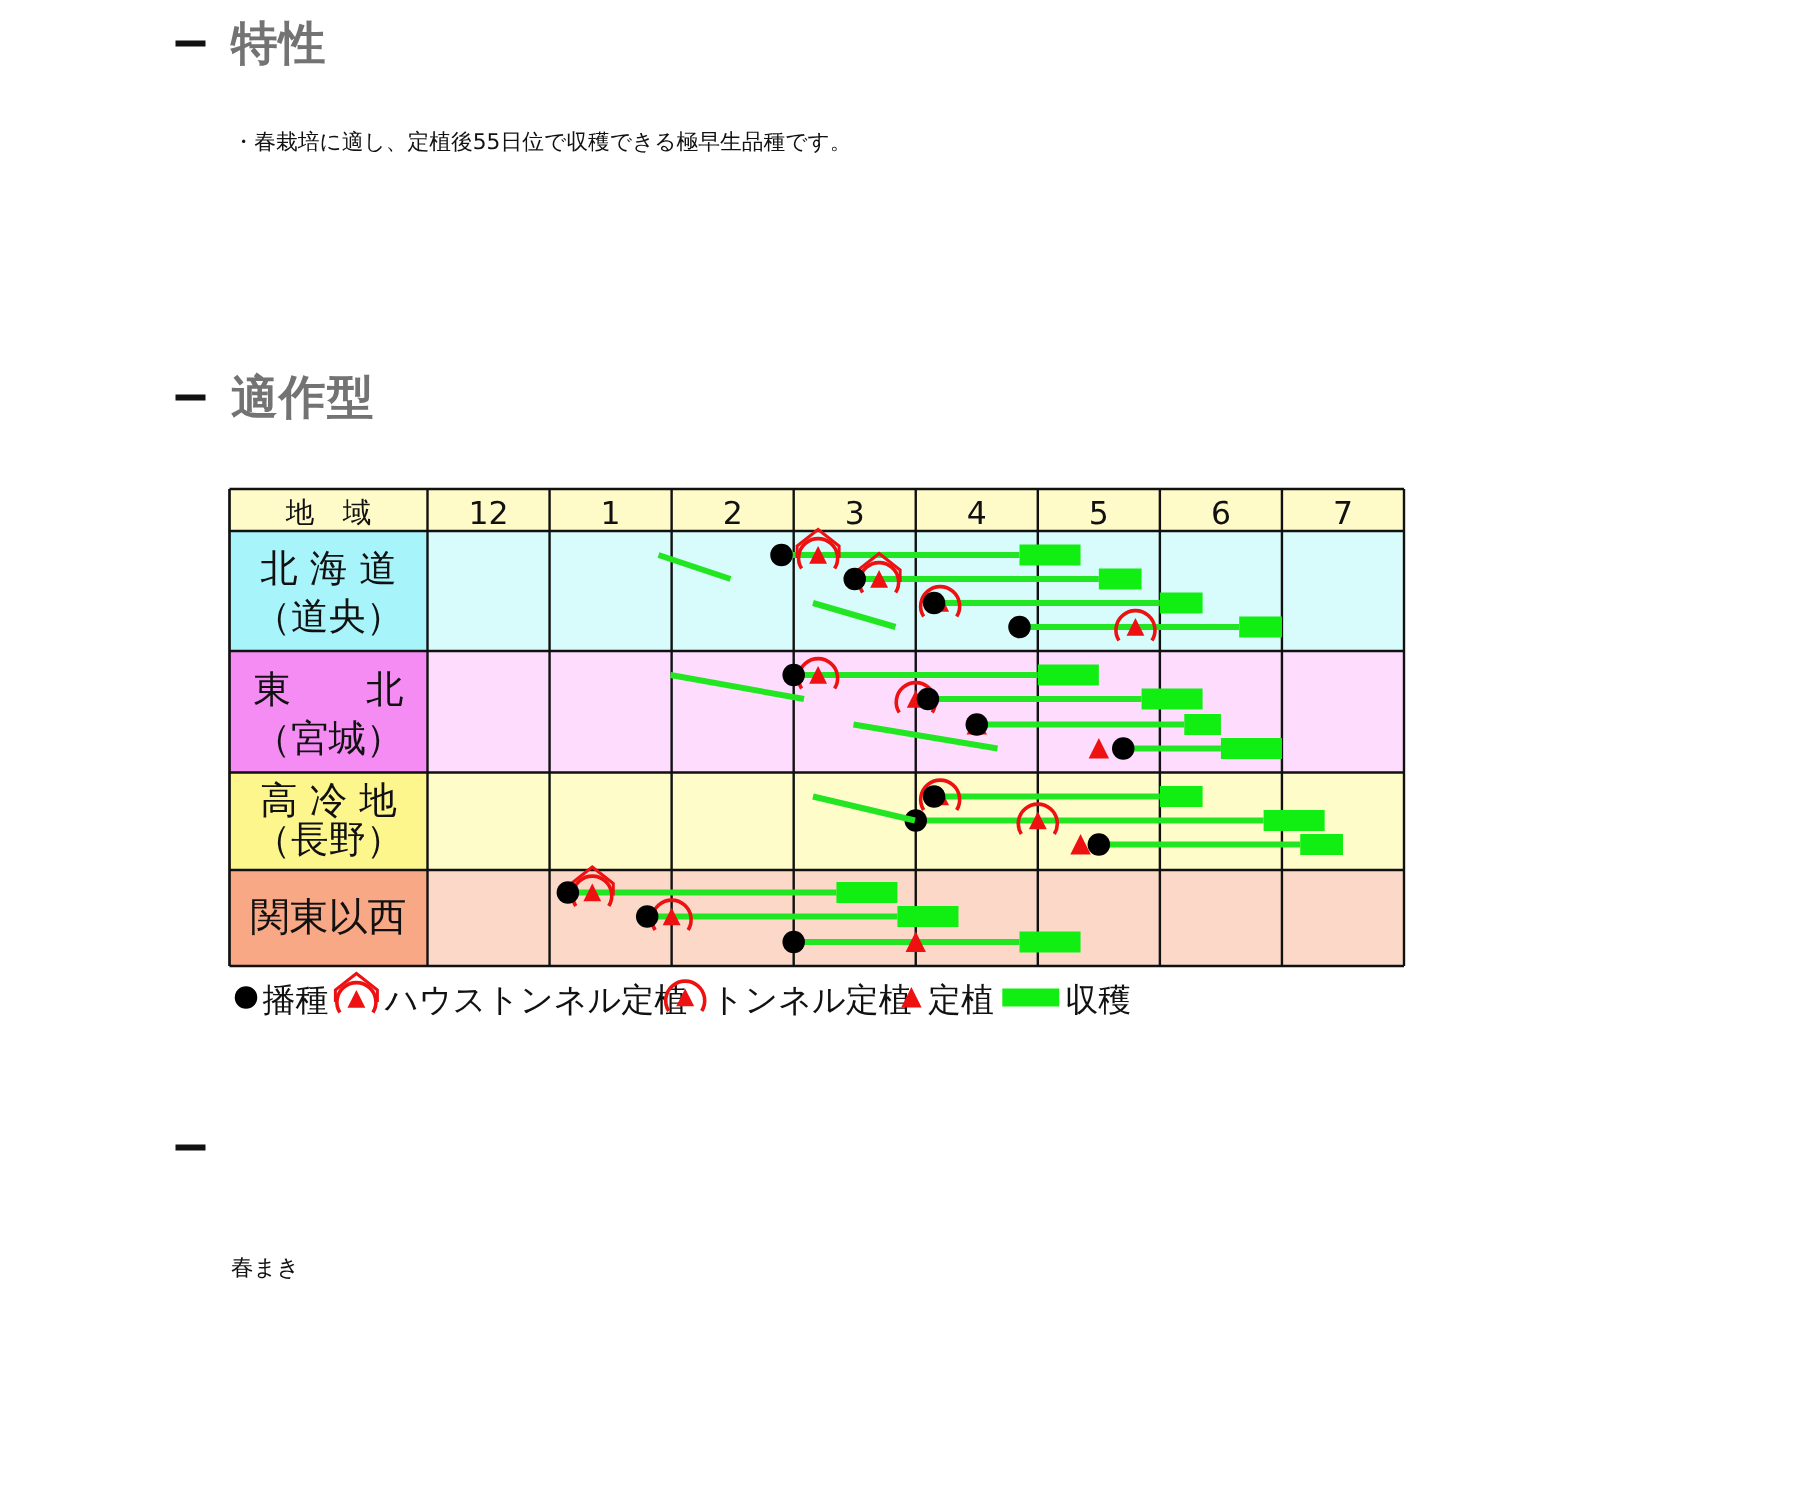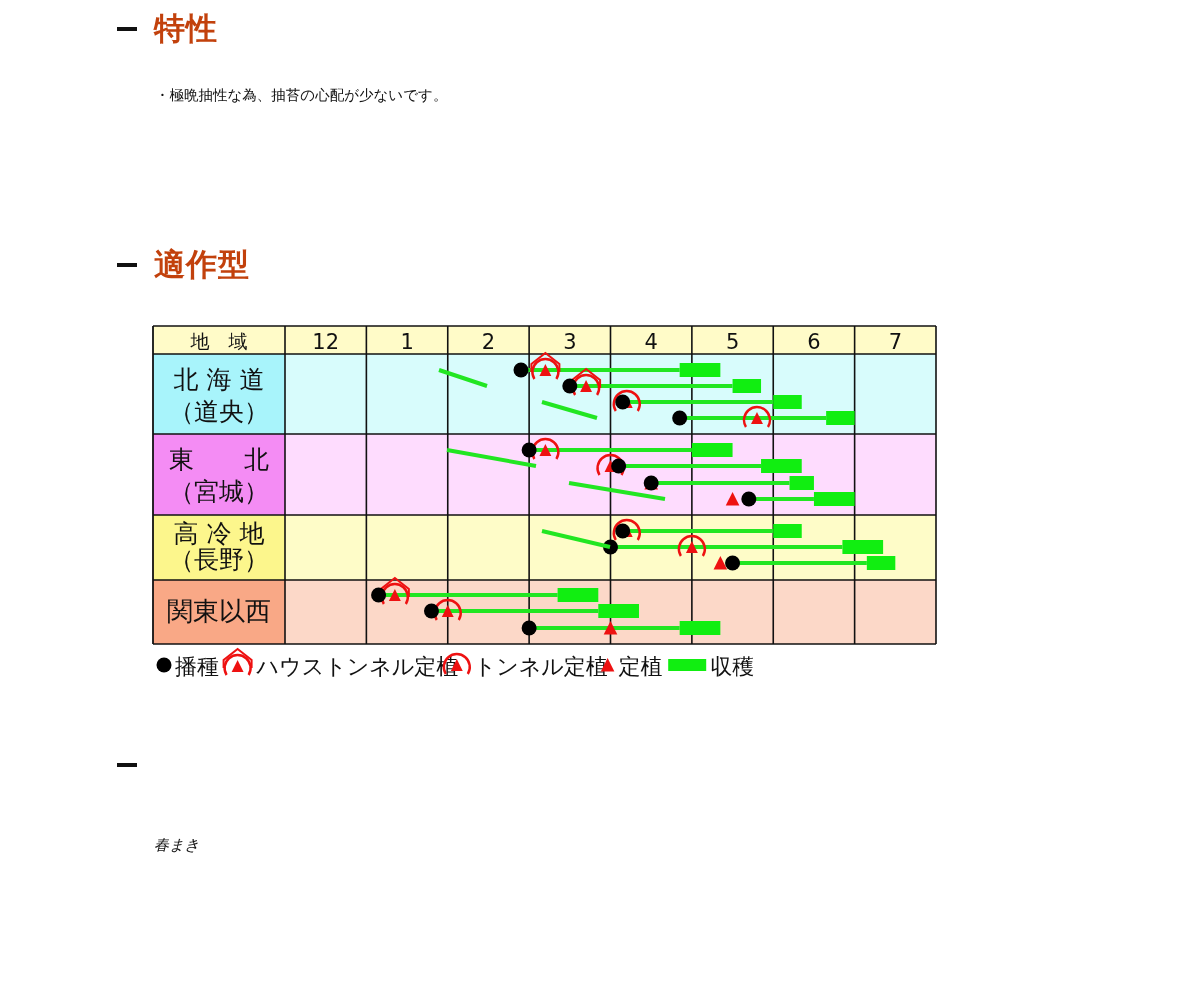--- a/index.html
+++ b/index.html
@@ -4,7 +4,7 @@
 <style>
   html,body{margin:0;padding:0;background:#ffffff;}
   body{width:1200px;height:1000px;position:relative;overflow:hidden;font-family:"DejaVu Sans",sans-serif;color:#111;}
-  .section-title{position:absolute;left:117px;display:flex;align-items:center;font-family:"DejaVu Serif",serif;font-weight:bold;font-size:31px;color:#c2410c;letter-spacing:1px;}
+  .section-title{position:absolute;left:117px;display:flex;align-items:center;font-family:"DejaVu Serif",serif;font-weight:bold;font-size:31px;color:#737373;letter-spacing:1px;}
   .section-title .dash{display:inline-block;width:20px;height:4px;background:#111;margin-right:17px;}
   .bullets{position:absolute;left:155px;top:78px;font-size:14.5px;line-height:34px;}
   .bullets div{white-space:nowrap;}

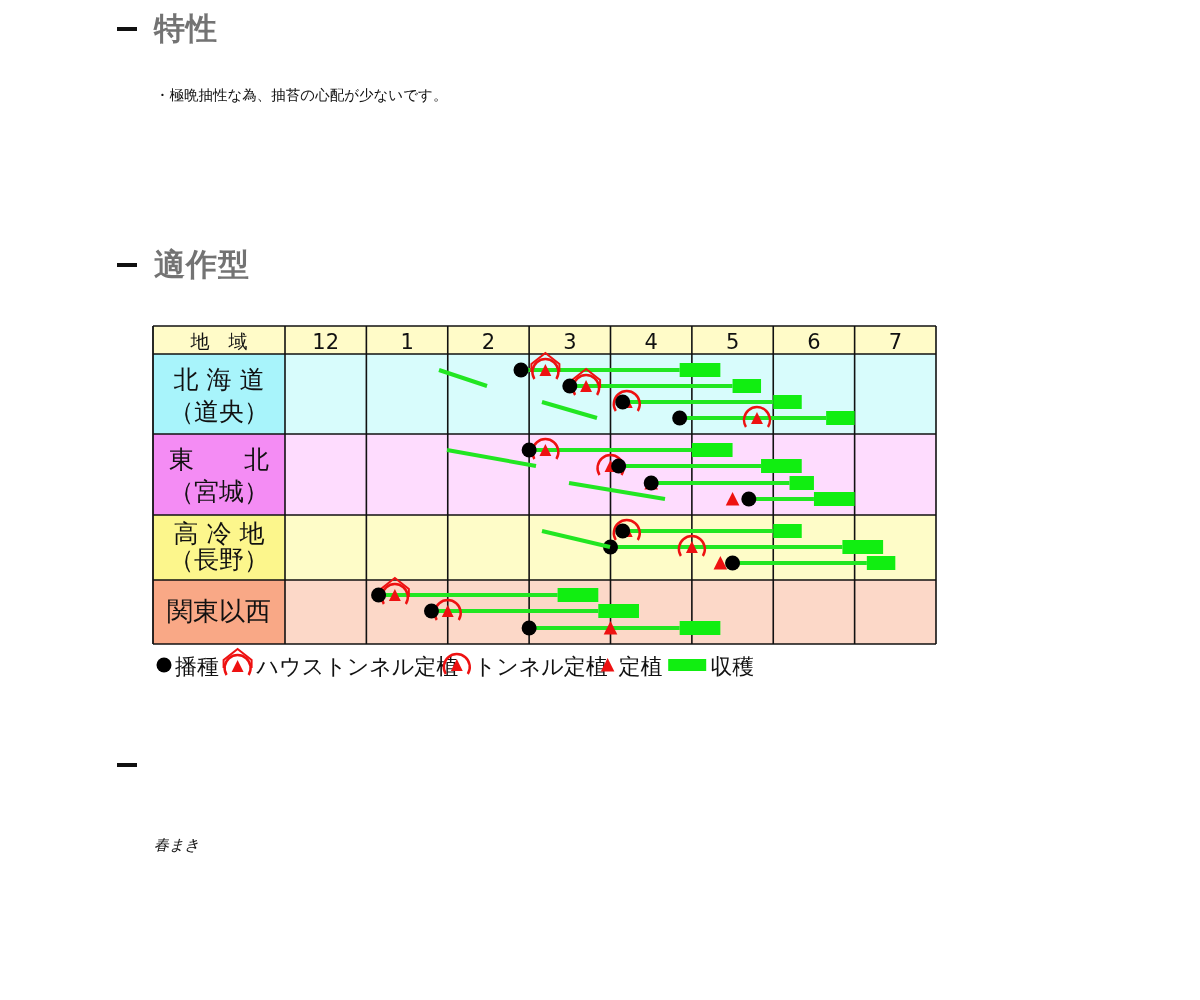--- a/index.html
+++ b/index.html
@@ -19,6 +19,7 @@
   <span>特性</span>
 </div>
 <div class="bullets">
+  <div>・春栽培に適し、定植後55日位で収穫できる極早生品種です。</div>
   <div>・極晩抽性な為、抽苔の心配が少ないです。</div>
 </div>
 

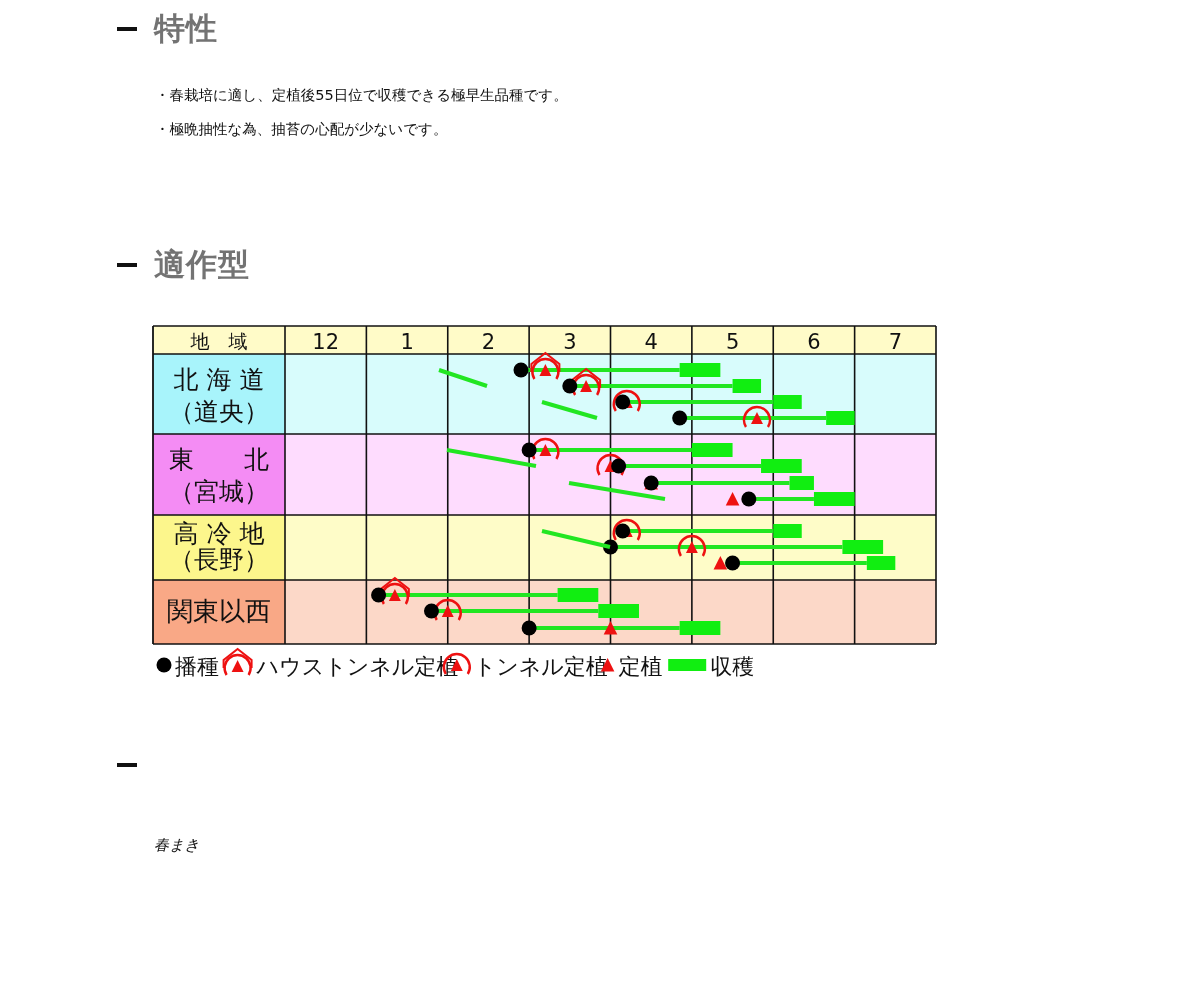--- a/index.html
+++ b/index.html
@@ -20,7 +20,6 @@
 </div>
 <div class="bullets">
   <div>・春栽培に適し、定植後55日位で収穫できる極早生品種です。</div>
-  <div>・極晩抽性な為、抽苔の心配が少ないです。</div>
 </div>
 
 <div class="section-title" style="top:244px;">

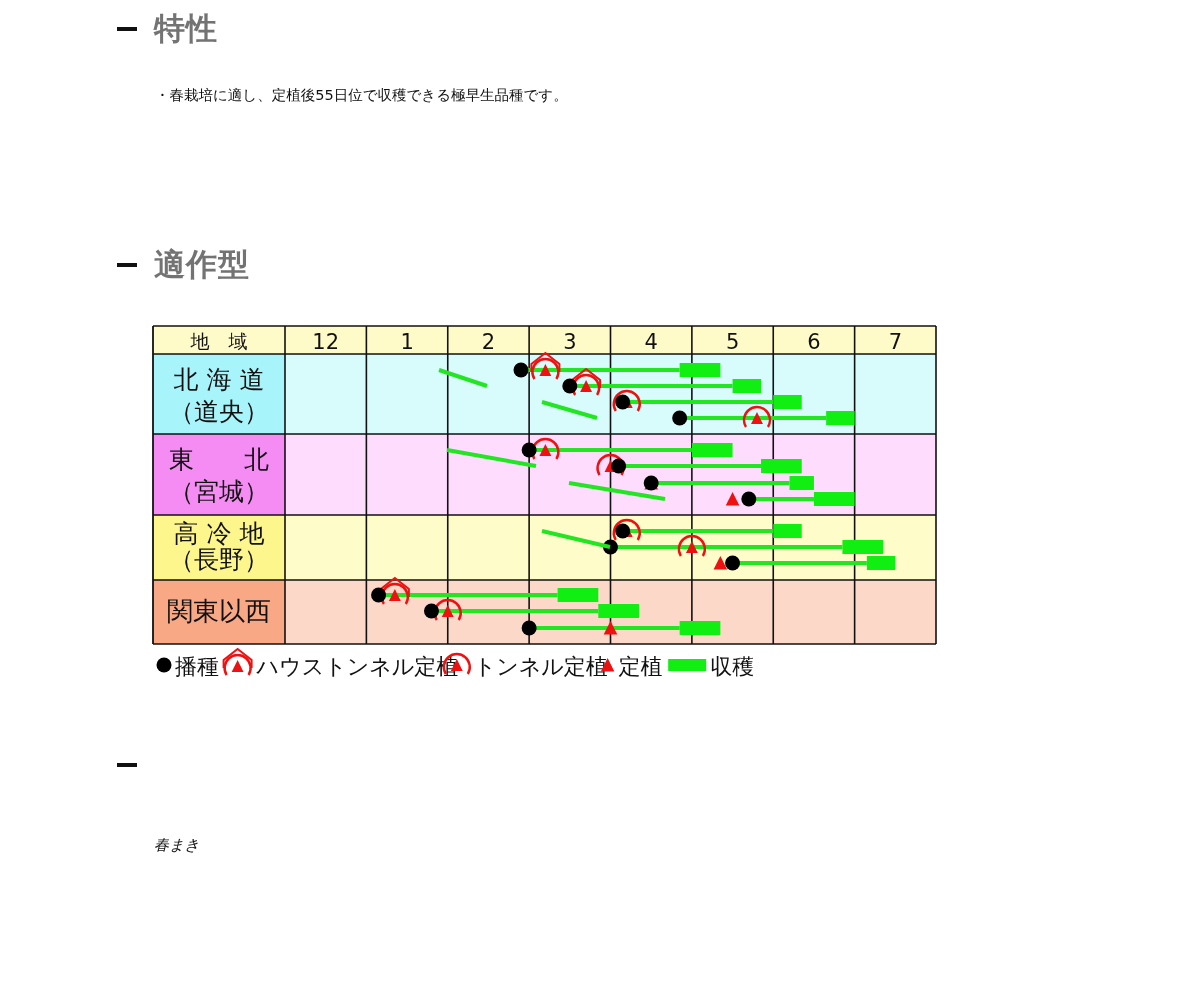--- a/index.html
+++ b/index.html
@@ -8,7 +8,7 @@
   .section-title .dash{display:inline-block;width:20px;height:4px;background:#111;margin-right:17px;}
   .bullets{position:absolute;left:155px;top:78px;font-size:14.5px;line-height:34px;}
   .bullets div{white-space:nowrap;}
-  .note{position:absolute;left:154px;top:836px;font-size:15px;font-style:italic;}
+  .note{position:absolute;left:154px;top:836px;font-size:15px;}
   #chart{position:absolute;left:150px;top:322px;}
 </style>
 </head>

